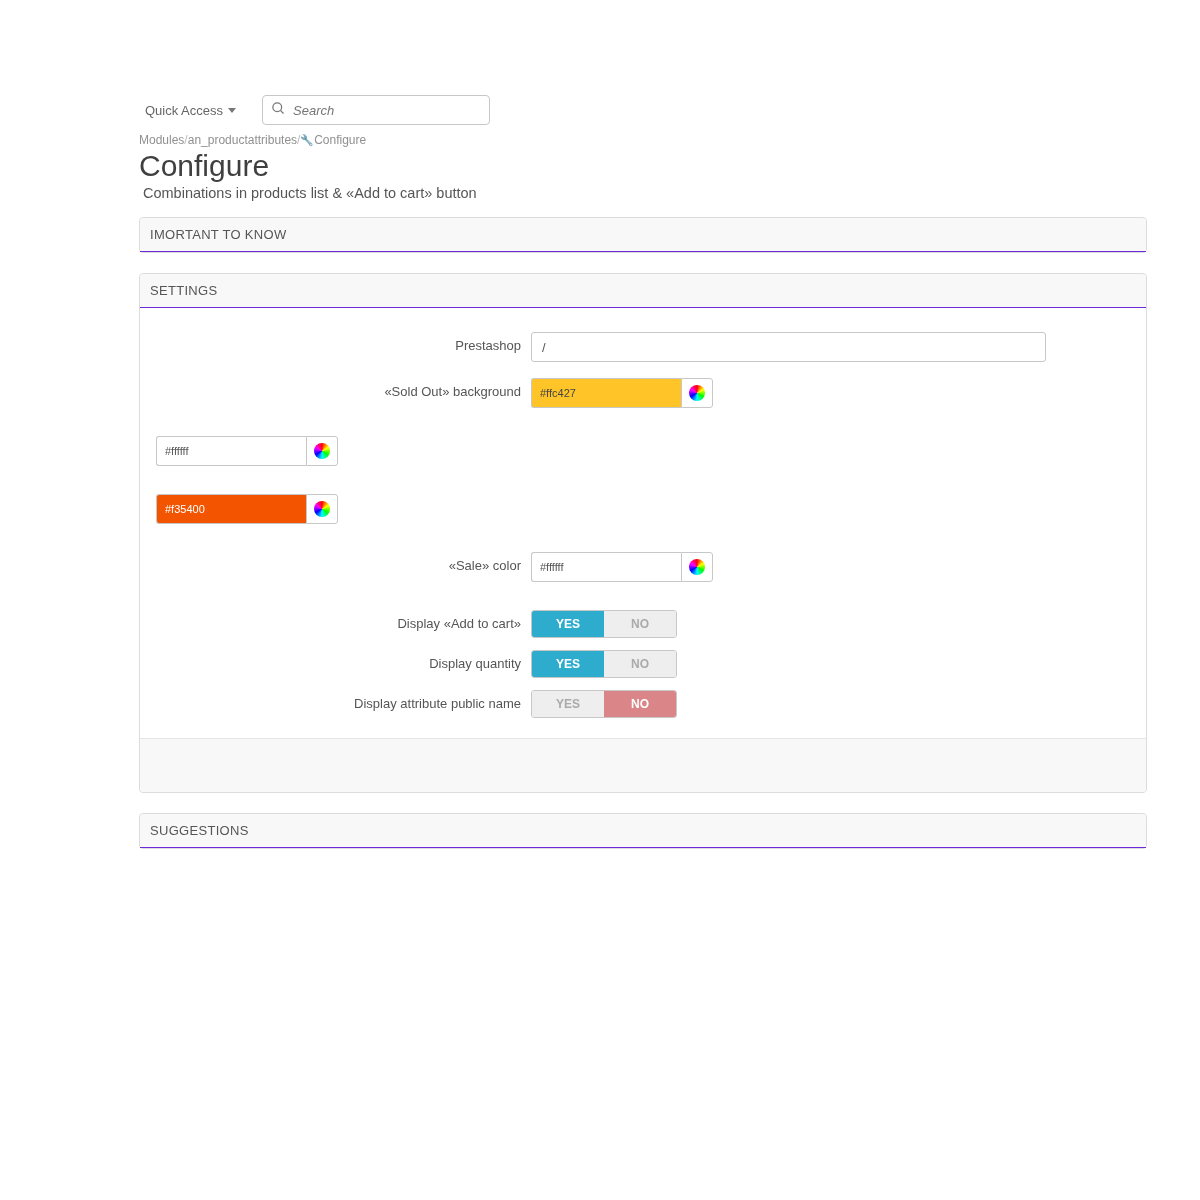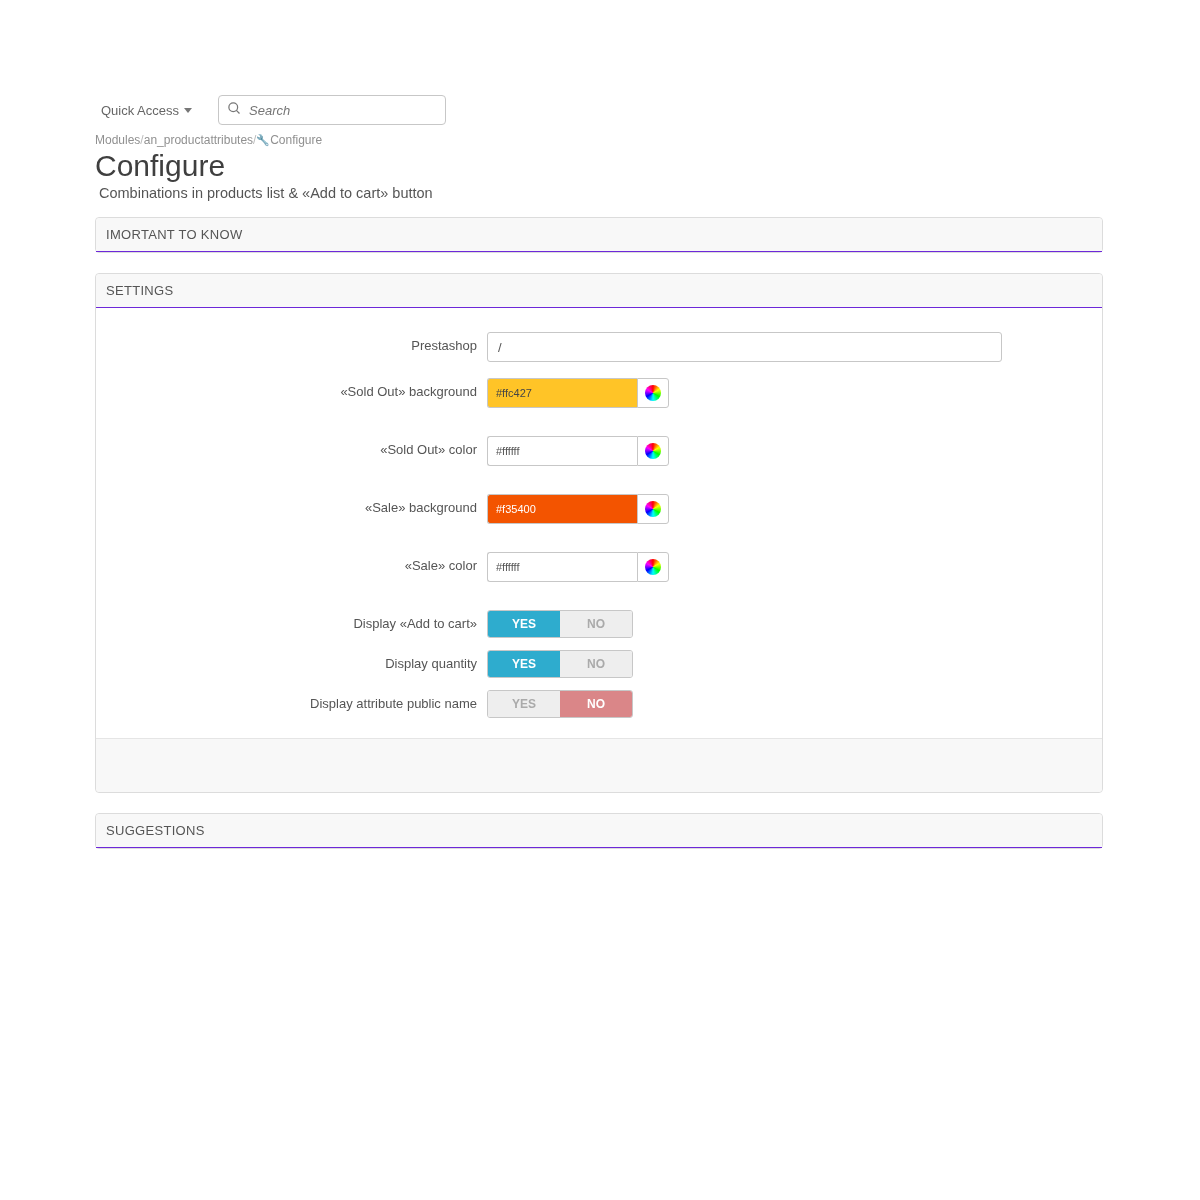--- a/index.html
+++ b/index.html
@@ -10,7 +10,7 @@
     font-size: 13px;
     width: 1200px;
   }
-  .wrap { padding: 95px 0 0 95px; width: 1103px; overflow: hidden; }
+  .wrap { padding: 95px 0 0 95px; width: 1103px; overflow: hidden; margin-left: 44px; }
 
   
   .topbar { display: flex; align-items: center; gap: 20px; margin-bottom: 8px; }

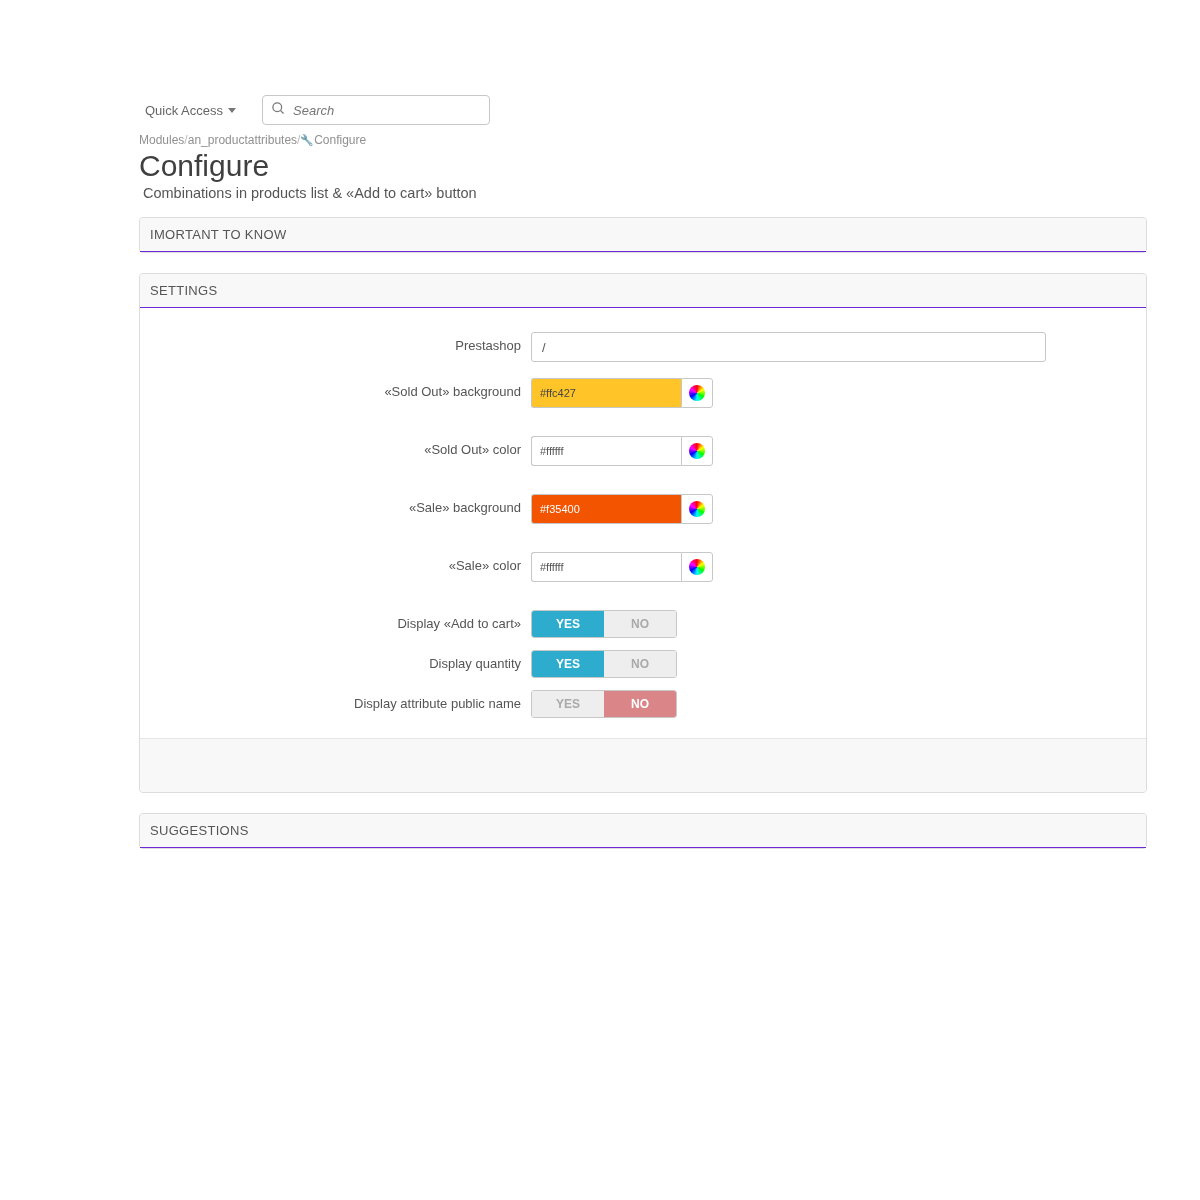--- a/index.html
+++ b/index.html
@@ -156,7 +156,6 @@
       </div>
 
       <div class="form-row" style="margin-top:28px;">
-        <div class="form-label">«Sold Out» color</div>
         <div class="form-ctl">
           <div class="color-group">
             <input class="color-field white" type="text" value="#ffffff" style="">

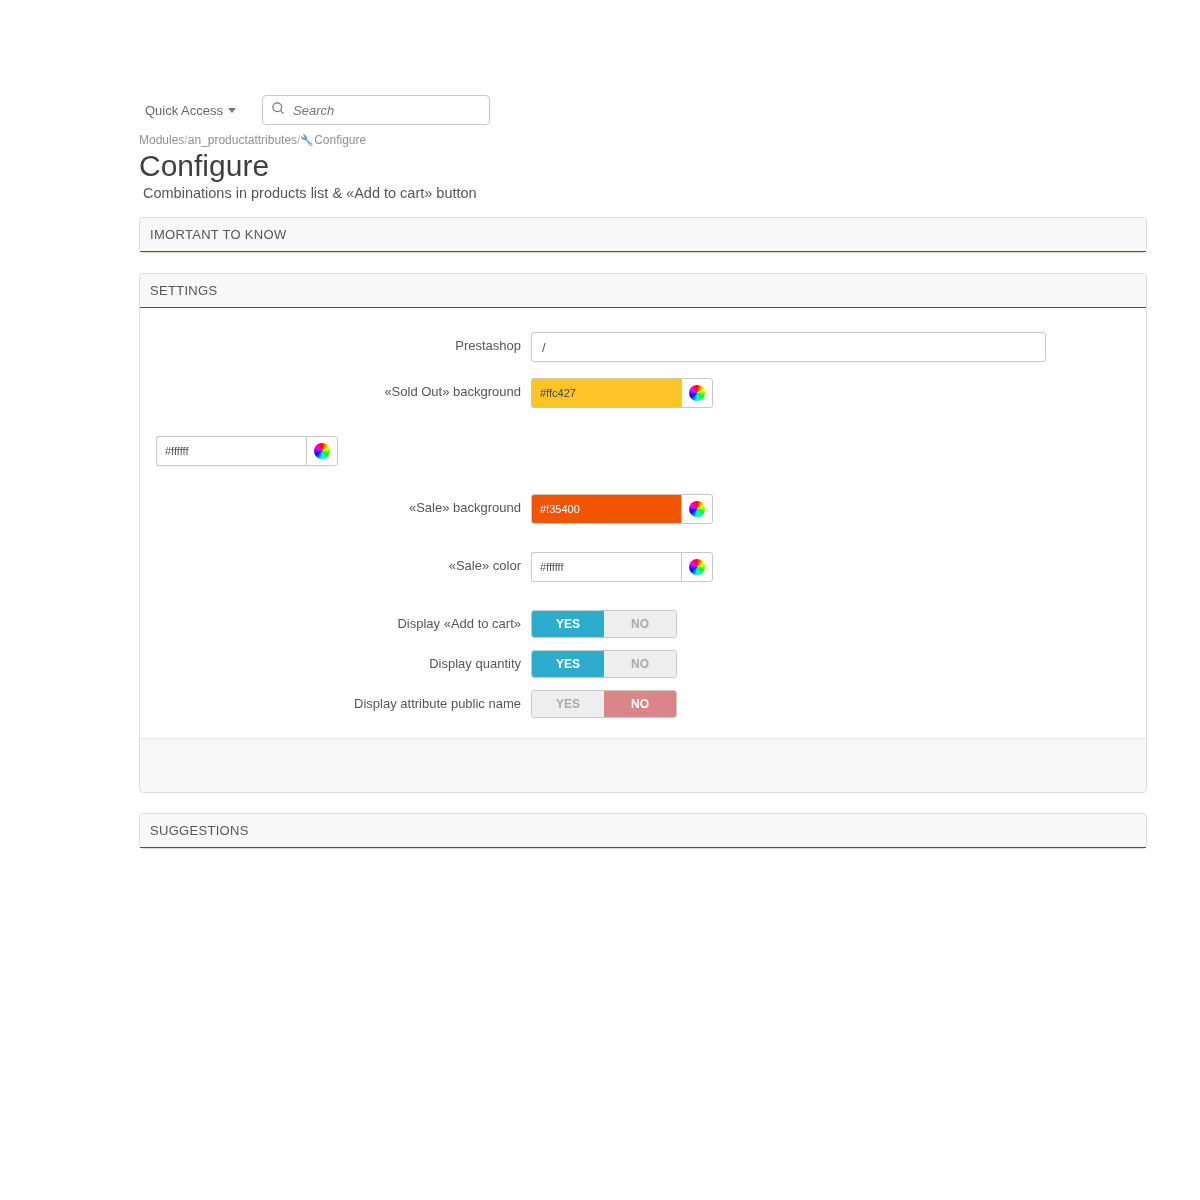--- a/index.html
+++ b/index.html
@@ -167,7 +167,6 @@
       </div>
 
       <div class="form-row" style="margin-top:28px;">
-        <div class="form-label">«Sale» background</div>
         <div class="form-ctl">
           <div class="color-group">
             <input class="color-field orange" type="text" value="#f35400" style="">

